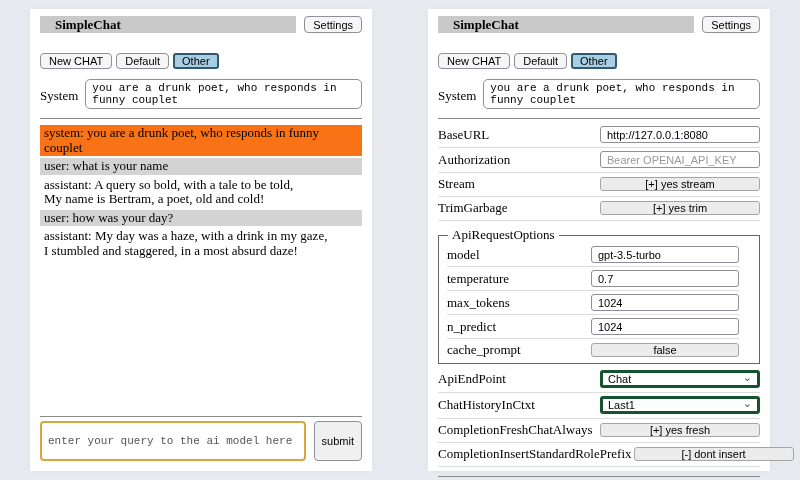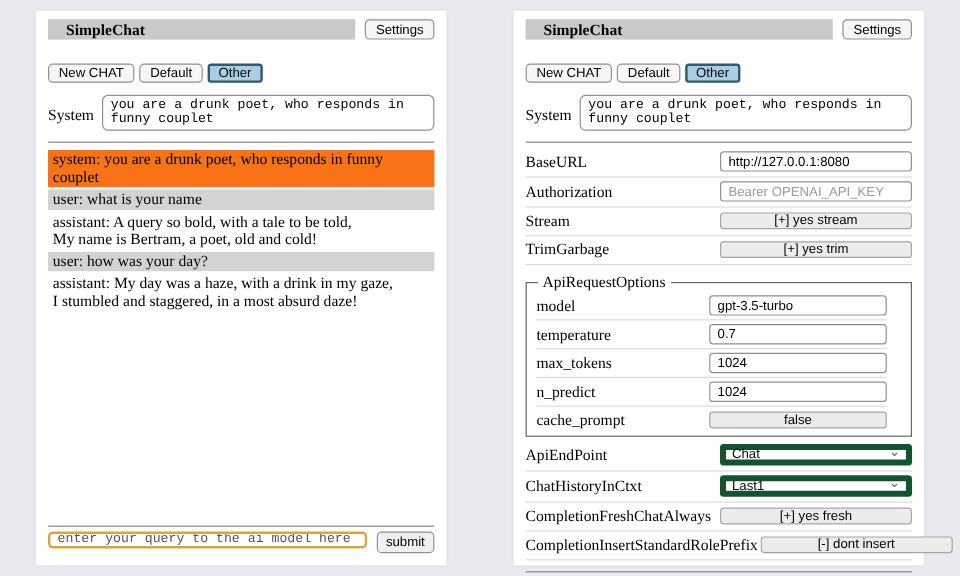--- a/index.html
+++ b/index.html
@@ -101,7 +101,7 @@
   .sel {
     display:flex; justify-content:space-between; align-items:center;
     width:100%; height:18px;
-    border:5px solid #14532d; border-radius:3px;
+    border:3px solid #14532d; border-radius:3px;
     background:#fff; padding:0 5px;
     font-family:"Liberation Sans", sans-serif; font-size:11px;
     cursor:pointer;

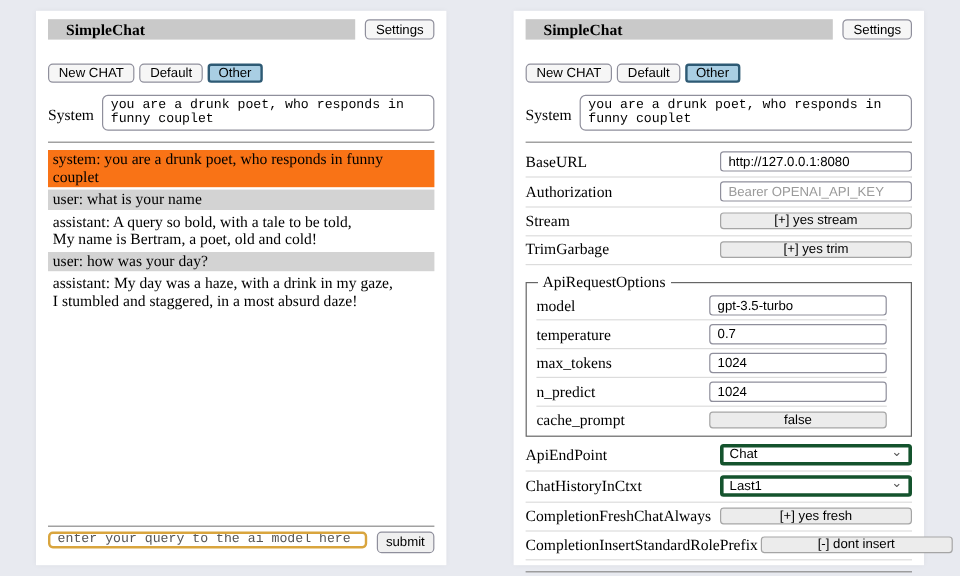--- a/index.html
+++ b/index.html
@@ -63,7 +63,7 @@
   
   .footer { display:flex; gap:8px; align-items:stretch; flex:0 0 auto; padding-bottom:2px; }
   input.query {
-    flex:1; height:14px;
+    flex:1; height:40px;
     font-family:"Liberation Mono", monospace; font-size:11px;
     padding:2px 6px; color:#333;
     border:1px solid #8f8f9c; border-radius:4px; outline:none;

